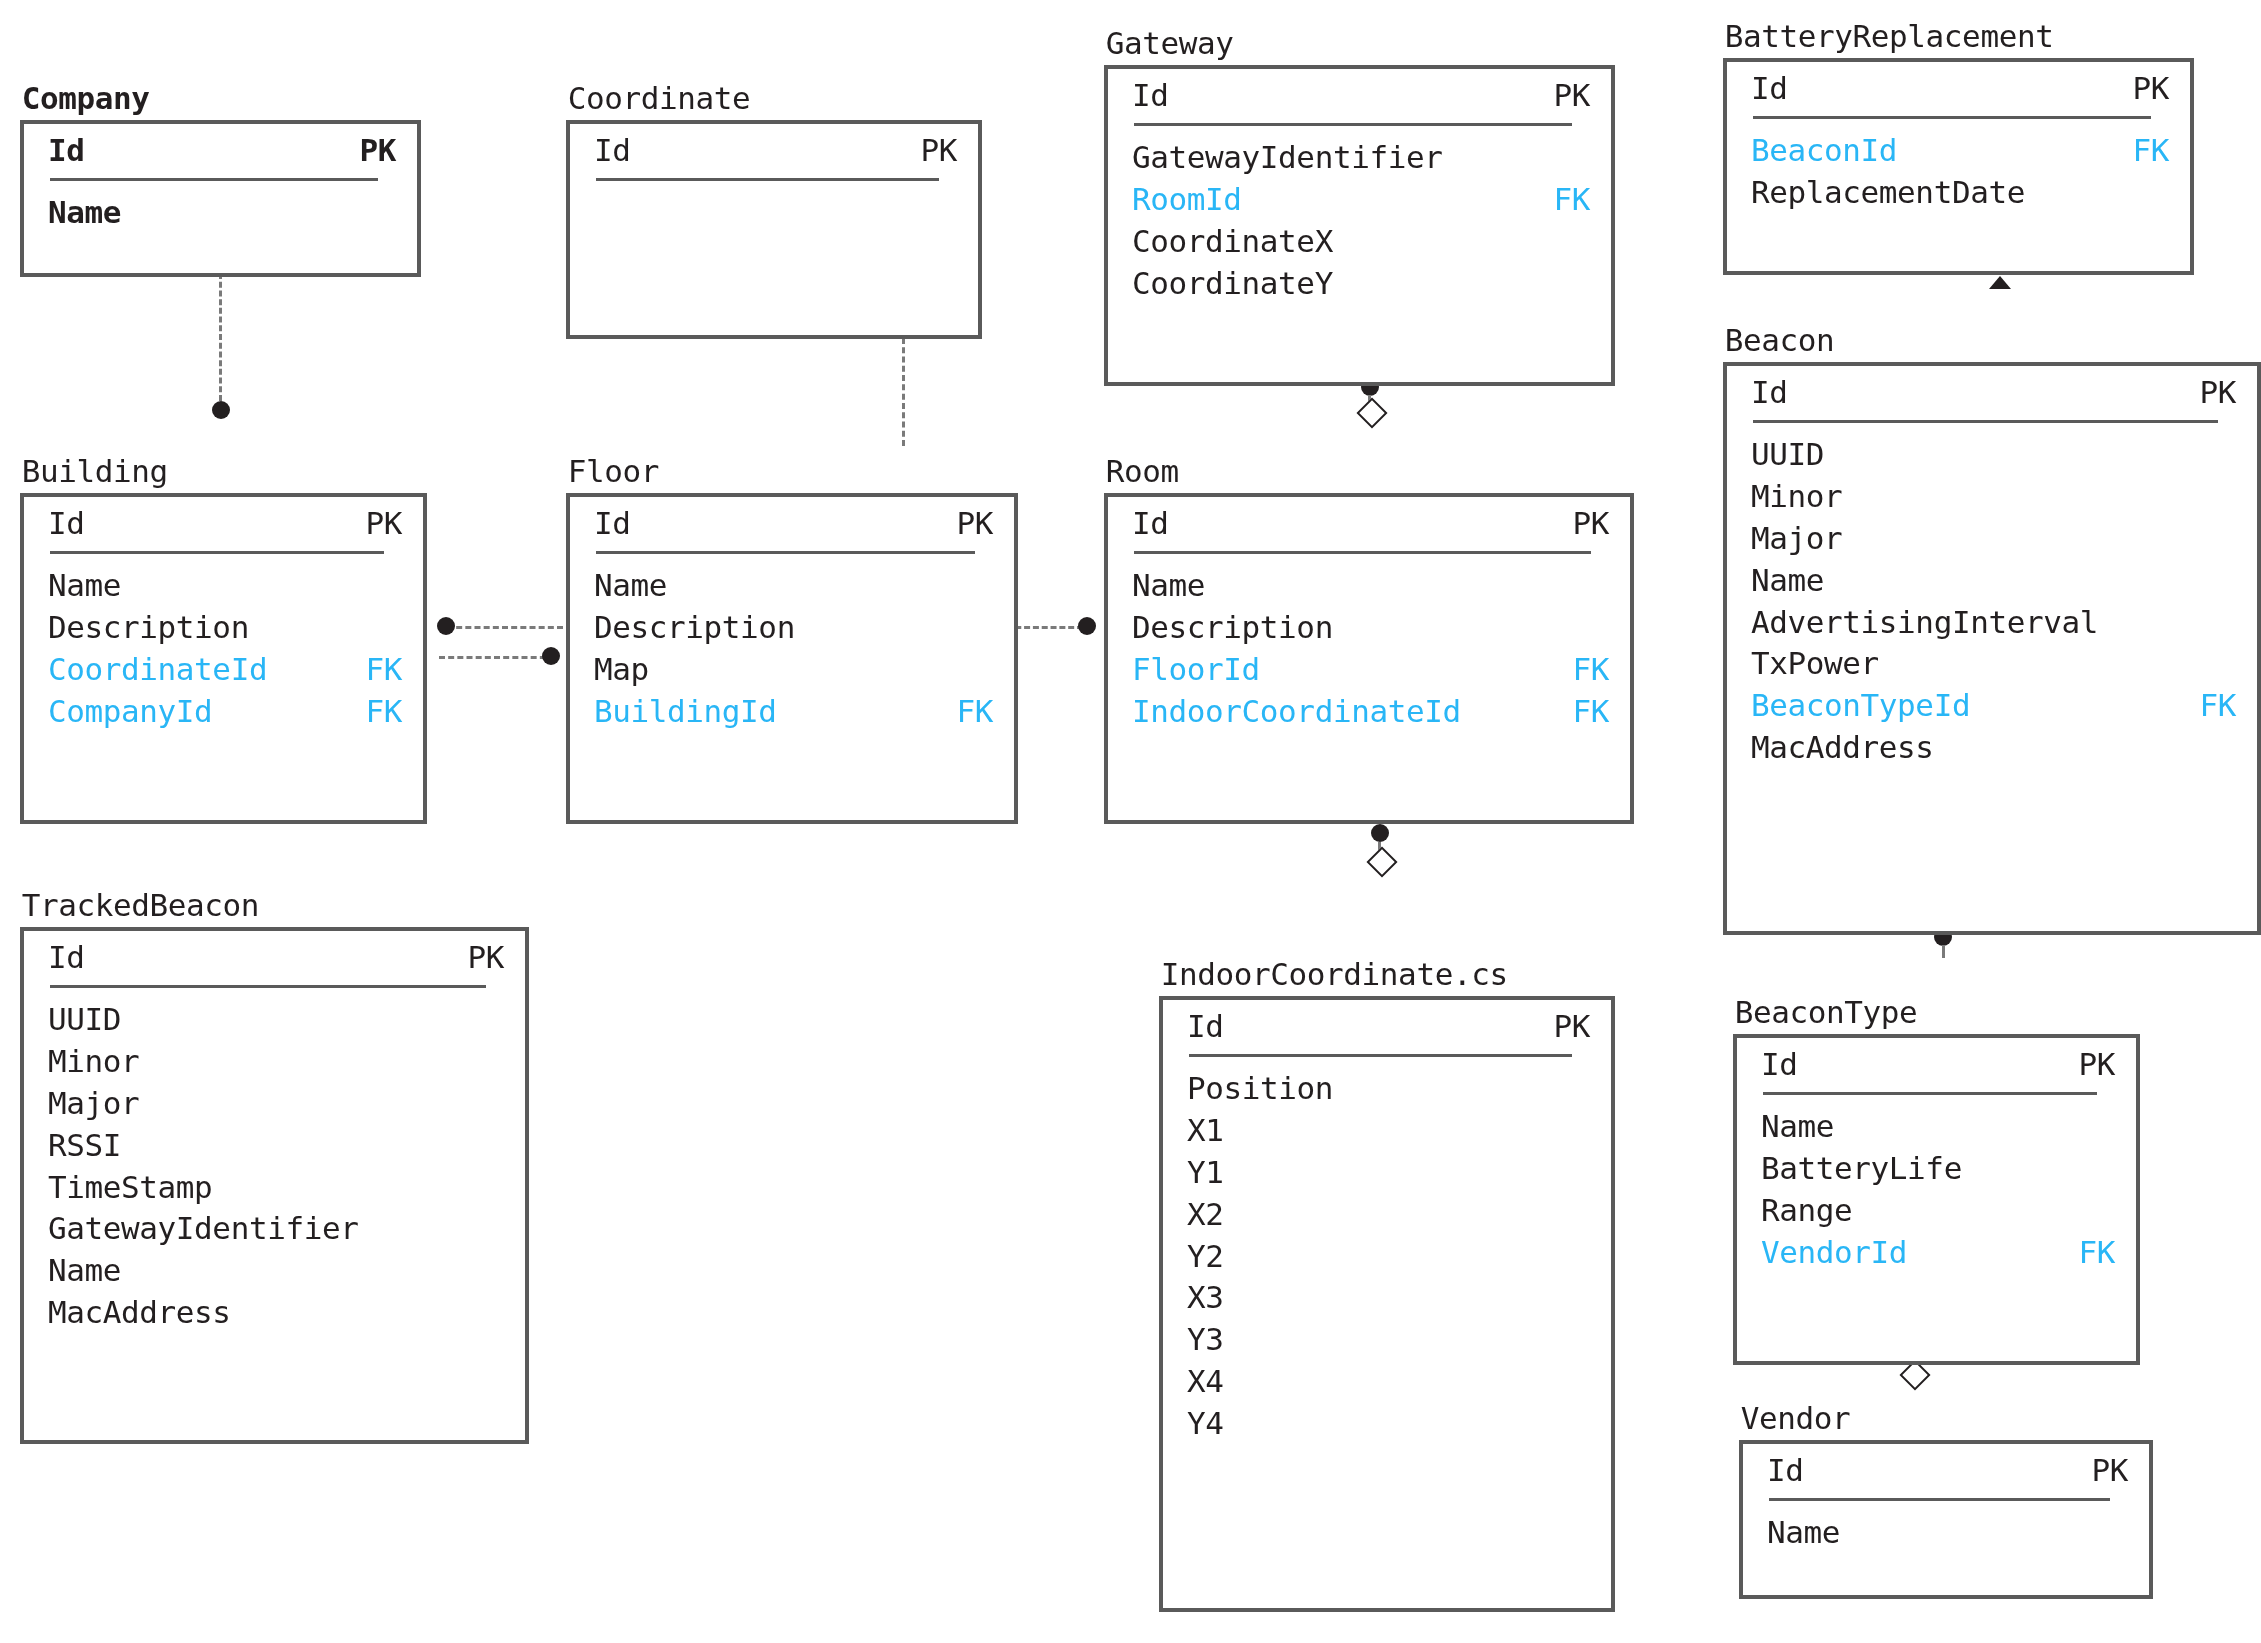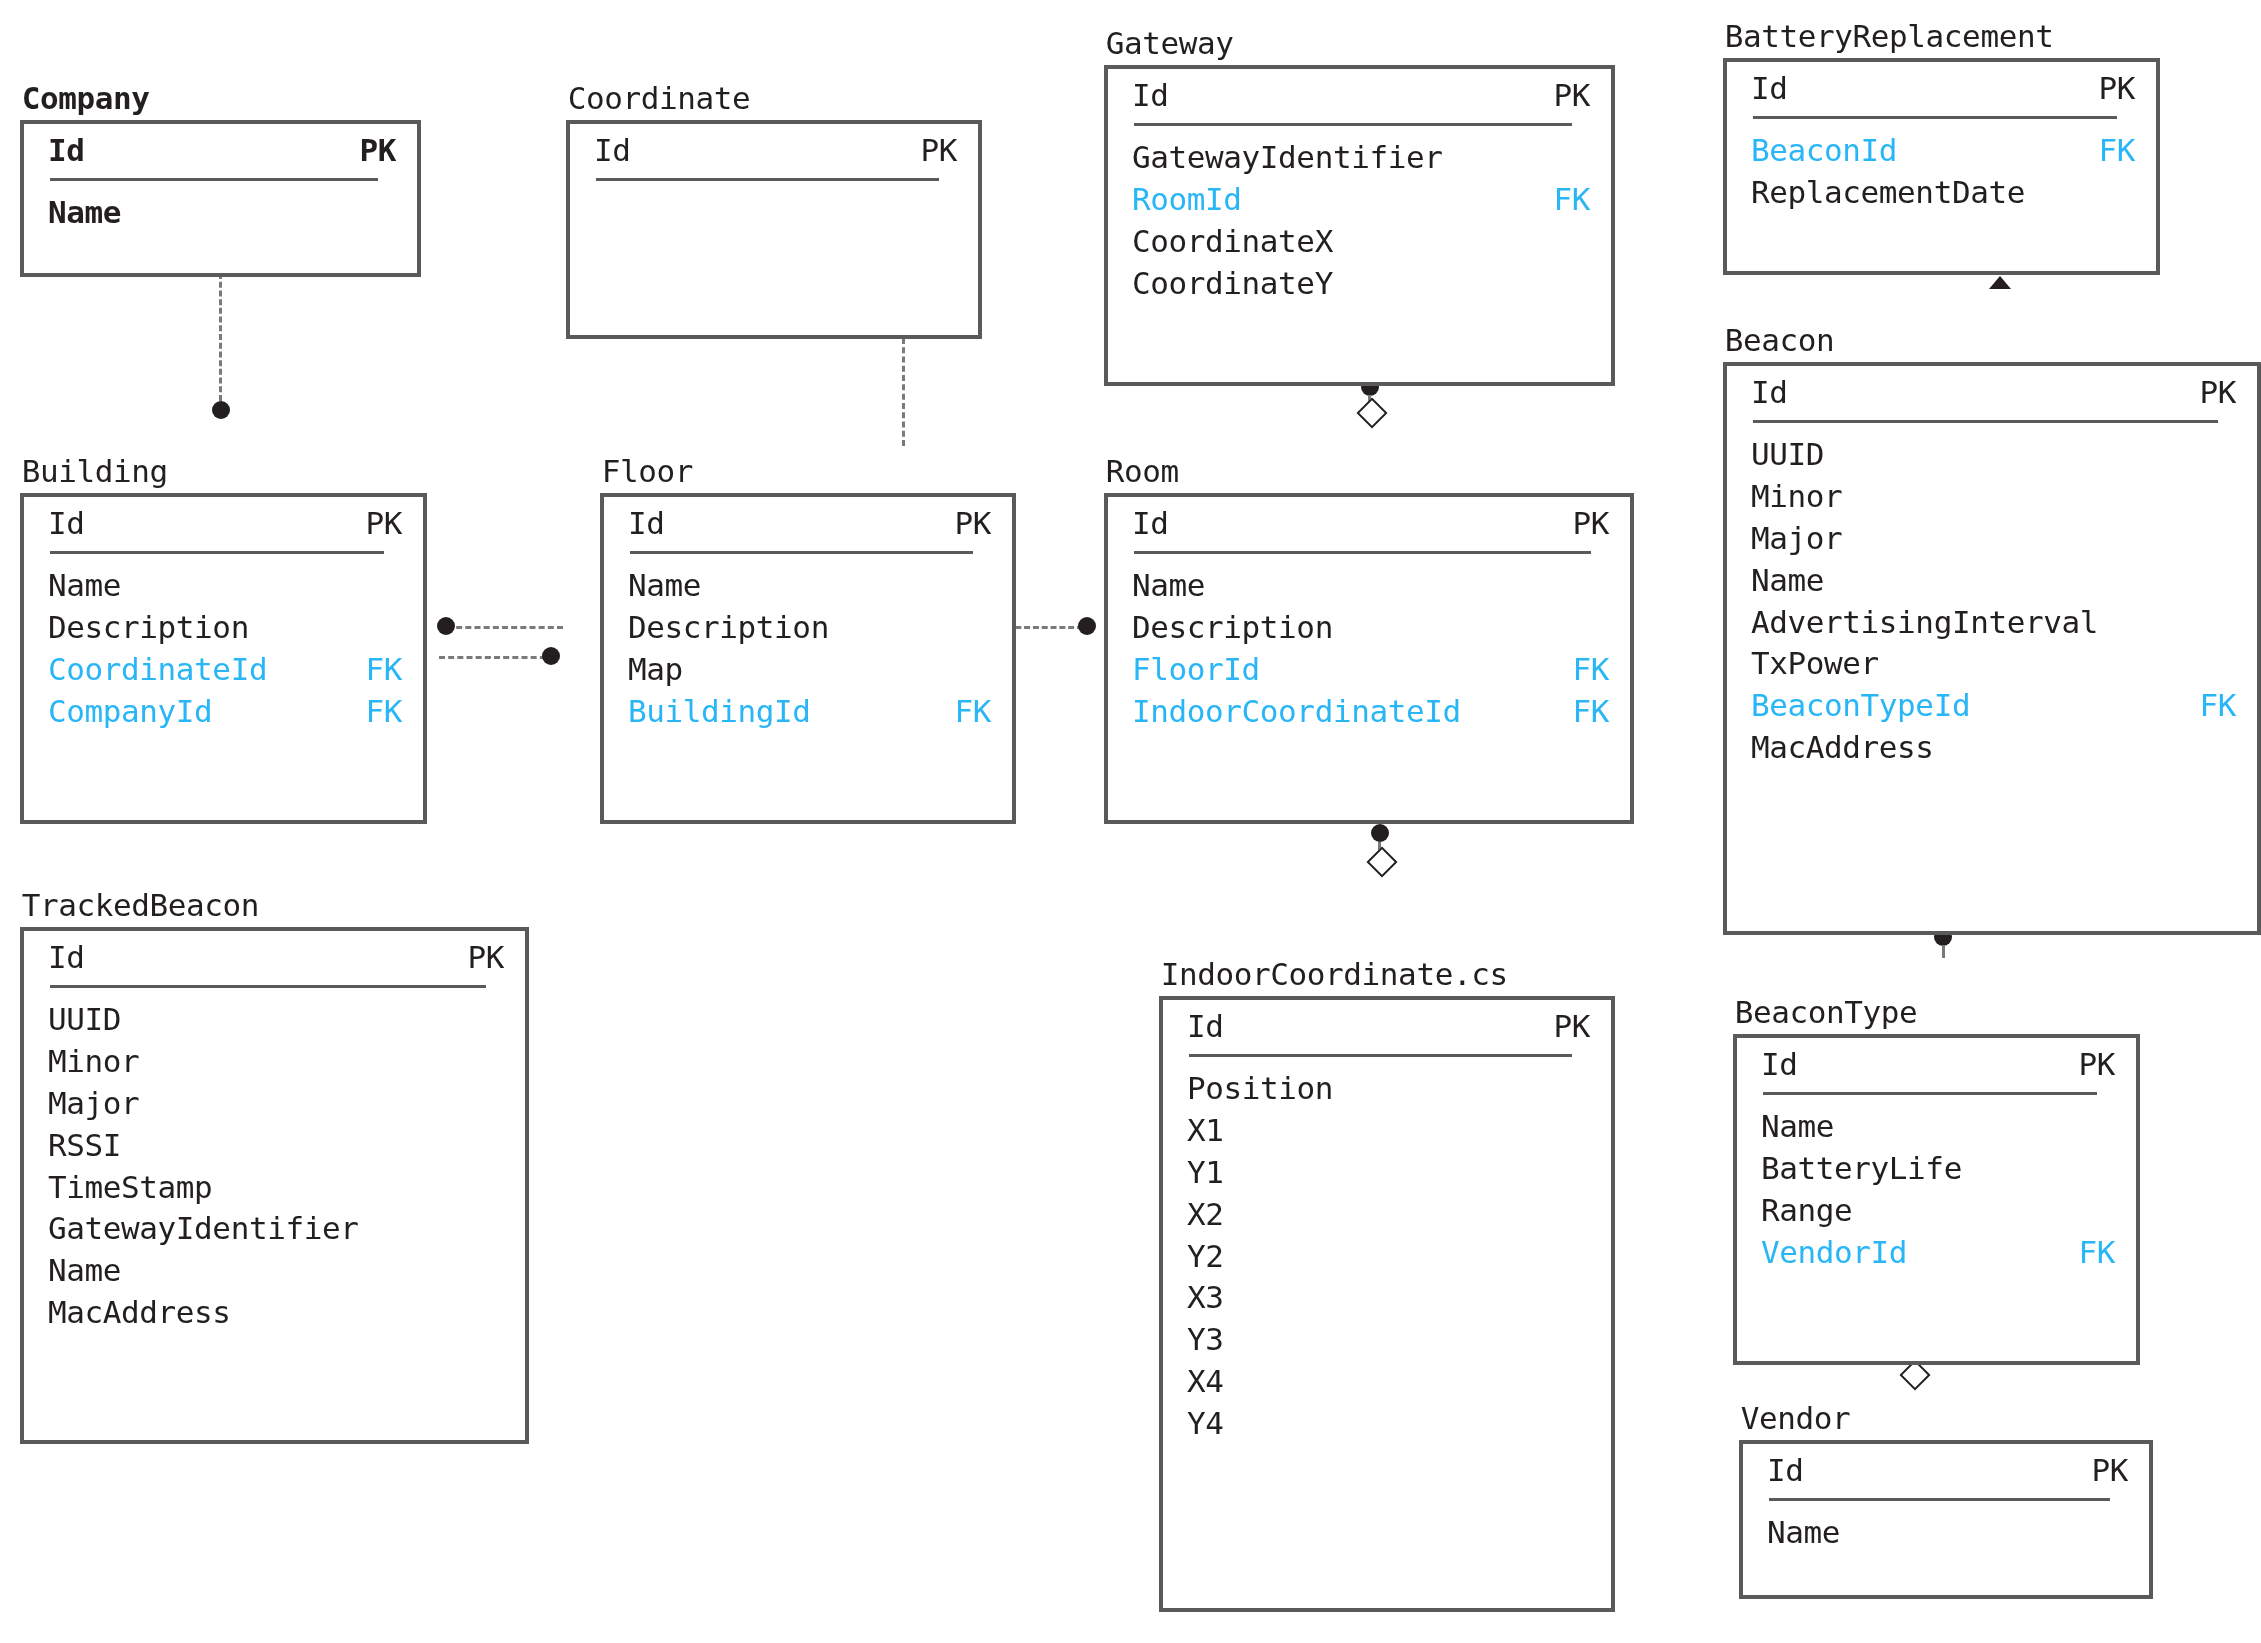--- a/index.html
+++ b/index.html
@@ -183,7 +183,7 @@
     </div>
   </div>
 
-  <div class="entity" style="left:1723px;top:58px;width:437px;height:217px;">
+  <div class="entity" style="left:1723px;top:58px;width:437px;height:217px;padding-left:34px;">
     <div class="entity-title">BatteryReplacement</div>
     <div class="entity-box"></div>
     <div class="entity-inner">

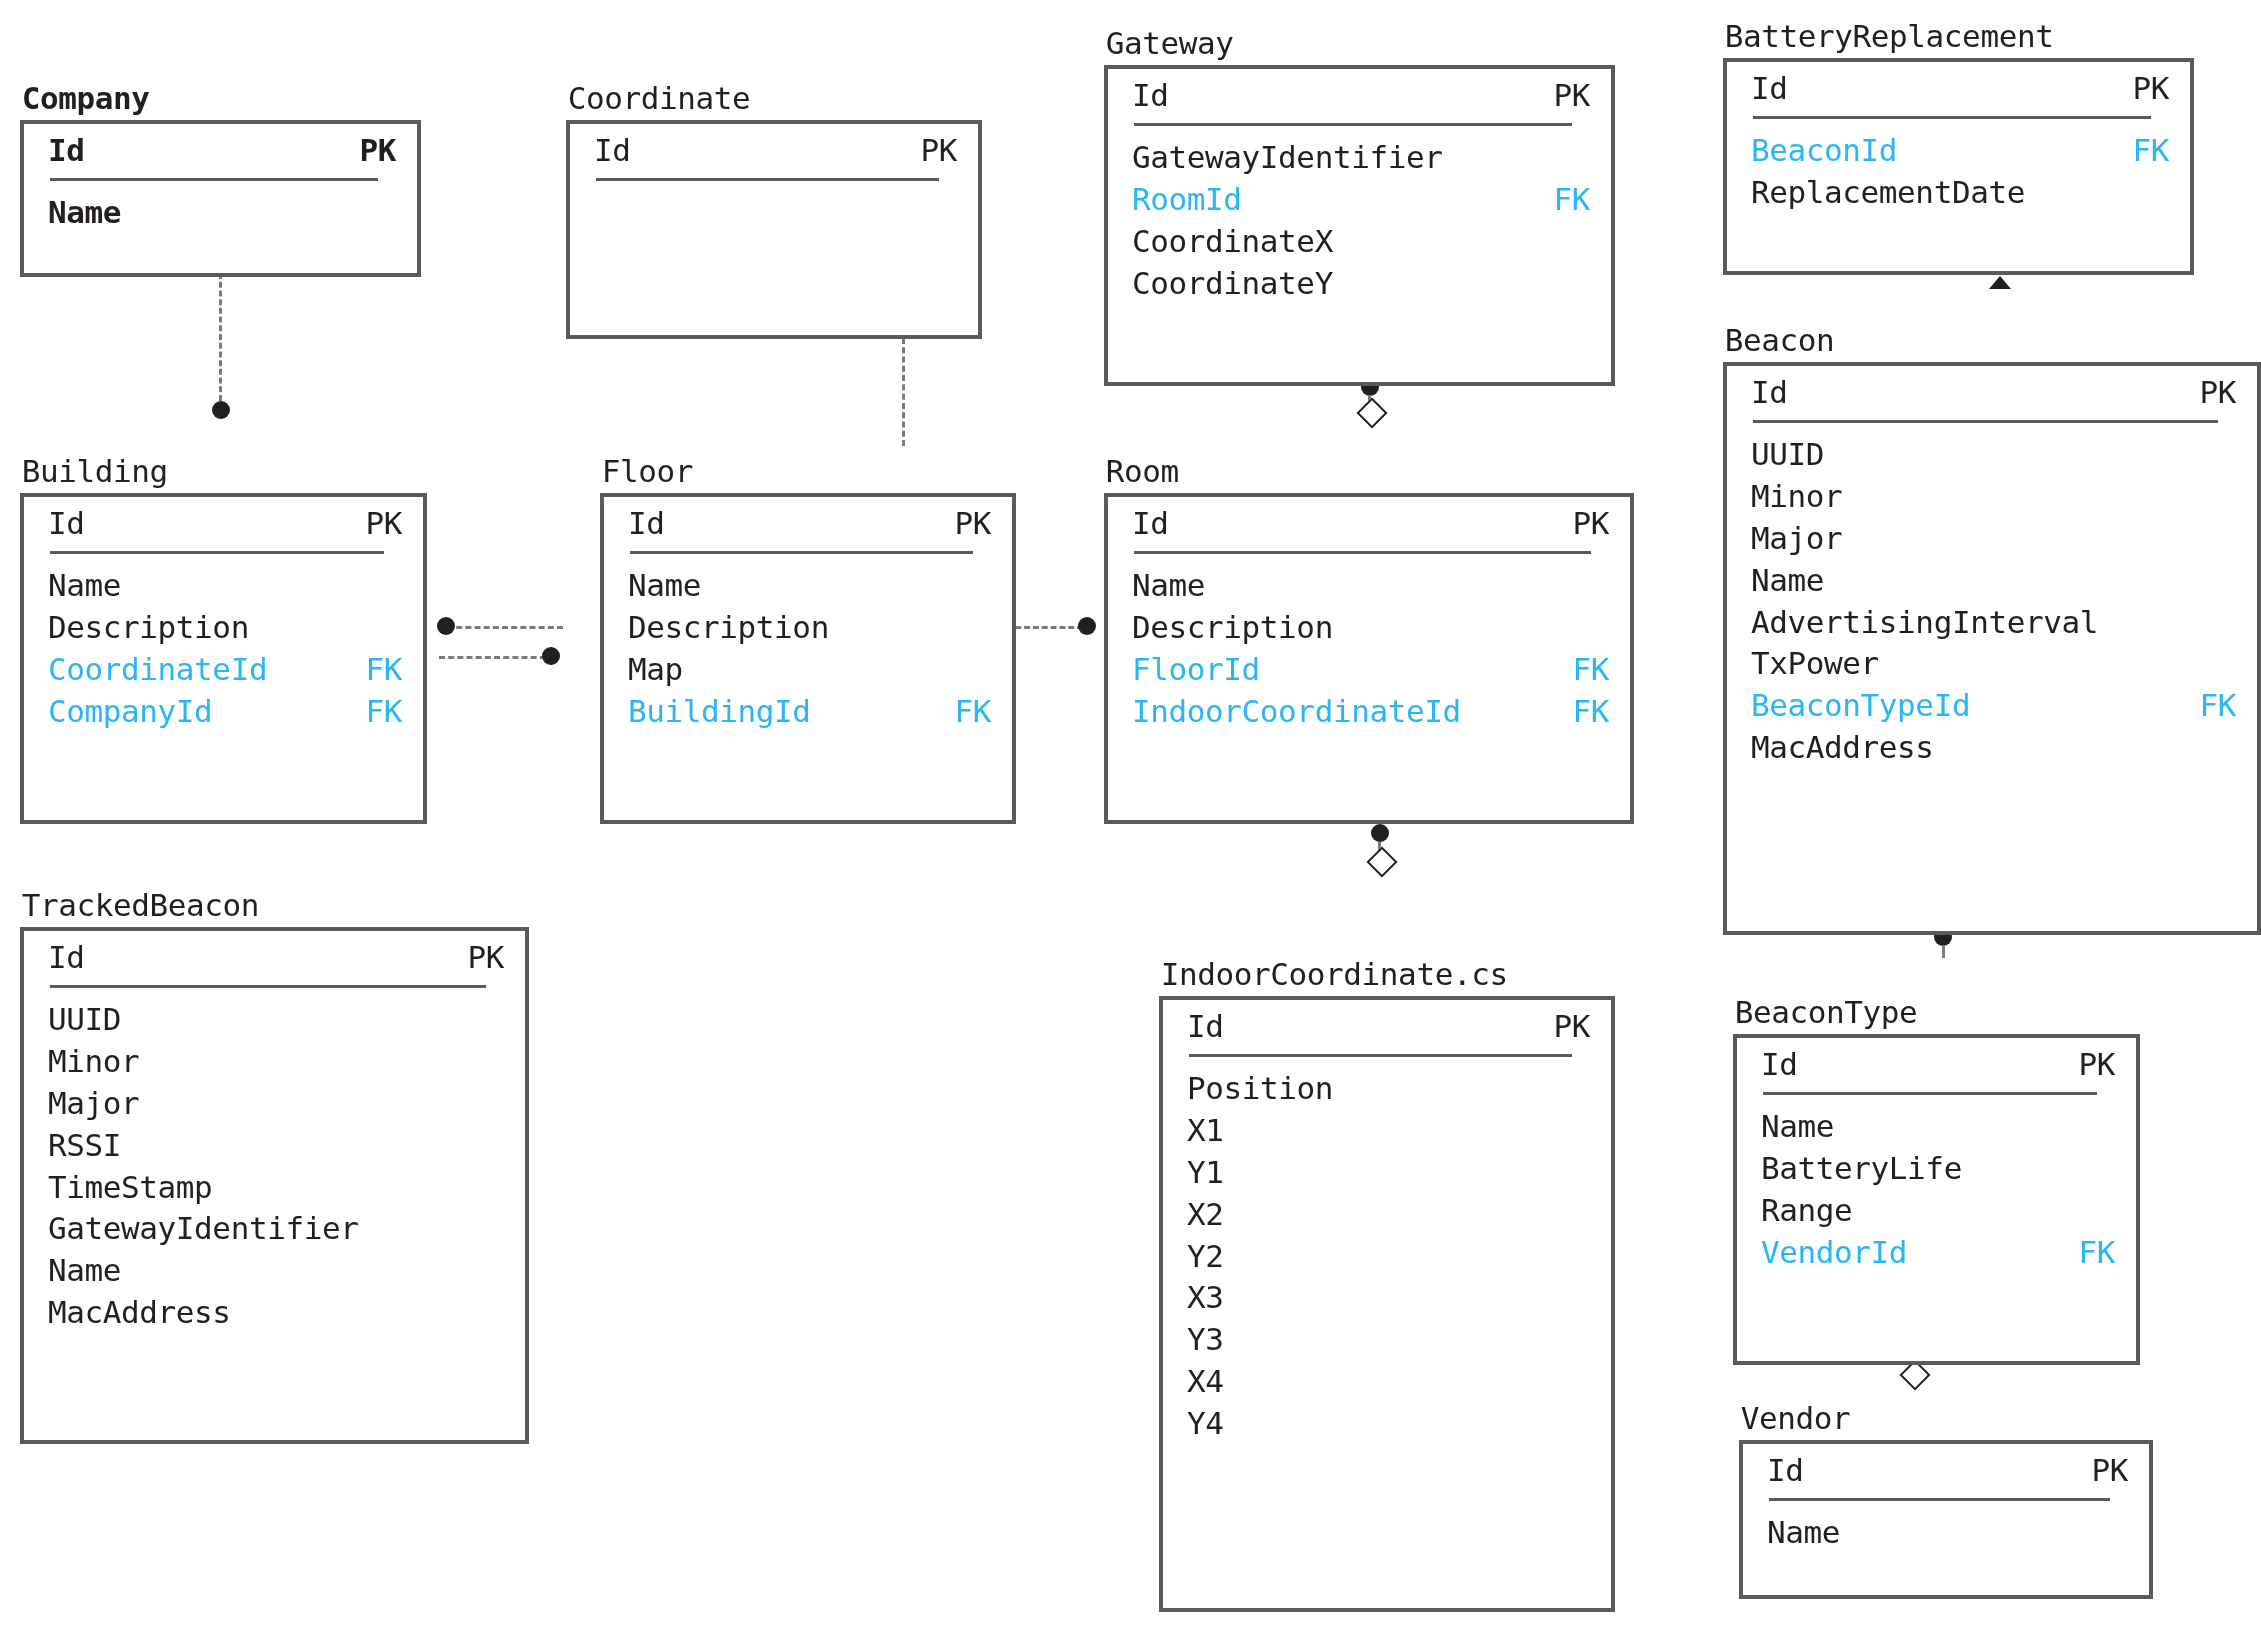--- a/index.html
+++ b/index.html
@@ -235,7 +235,7 @@
     </div>
   </div>
 
-  <div class="entity" style="left:600px;top:493px;width:416px;height:331px;">
+  <div class="entity" style="left:566px;top:493px;width:452px;height:331px;">
     <div class="entity-title">Floor</div>
     <div class="entity-box"></div>
     <div class="entity-inner">

